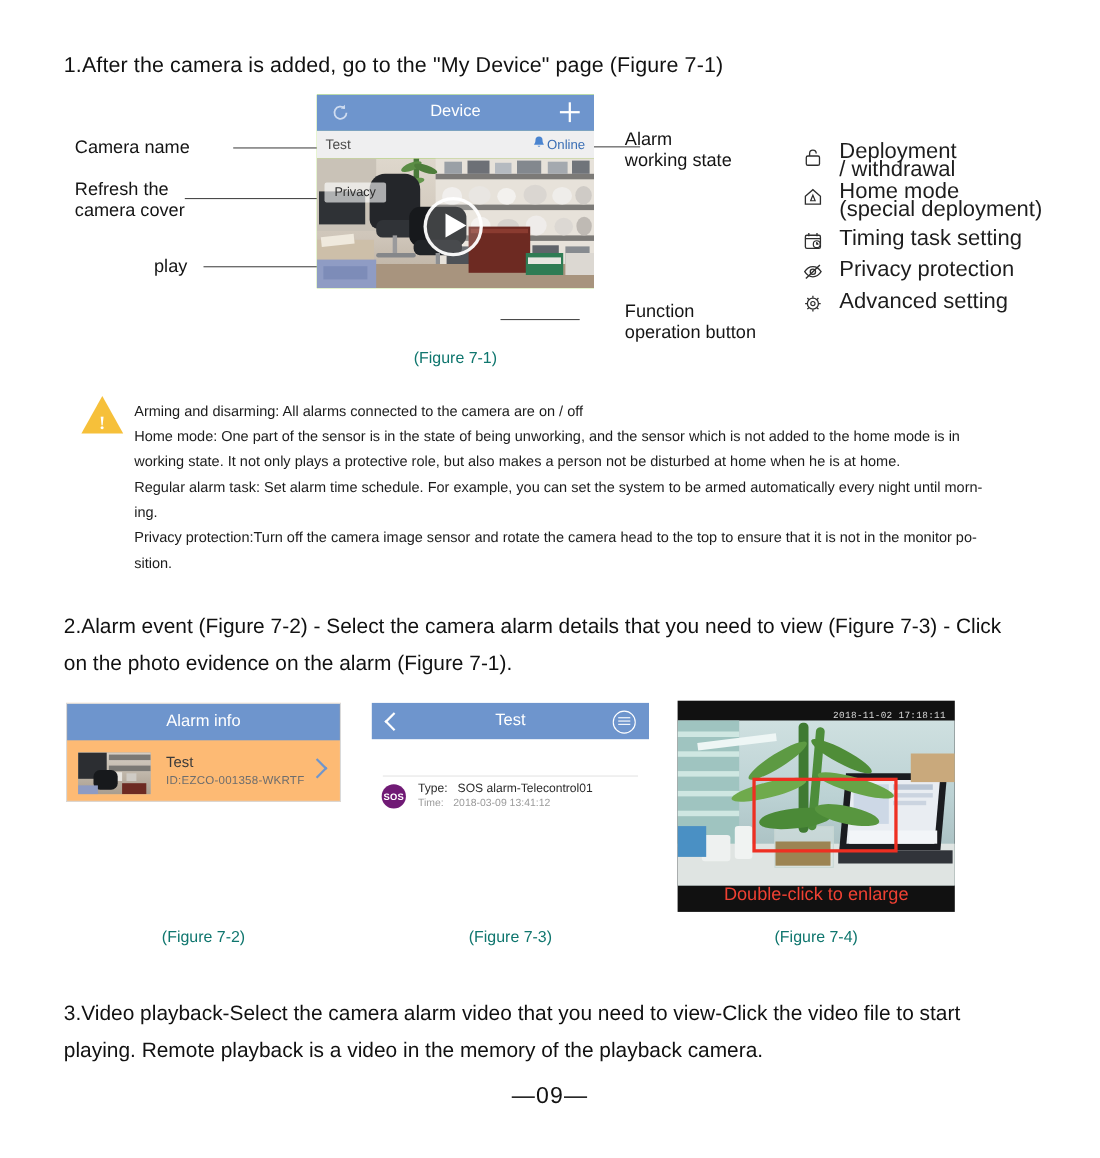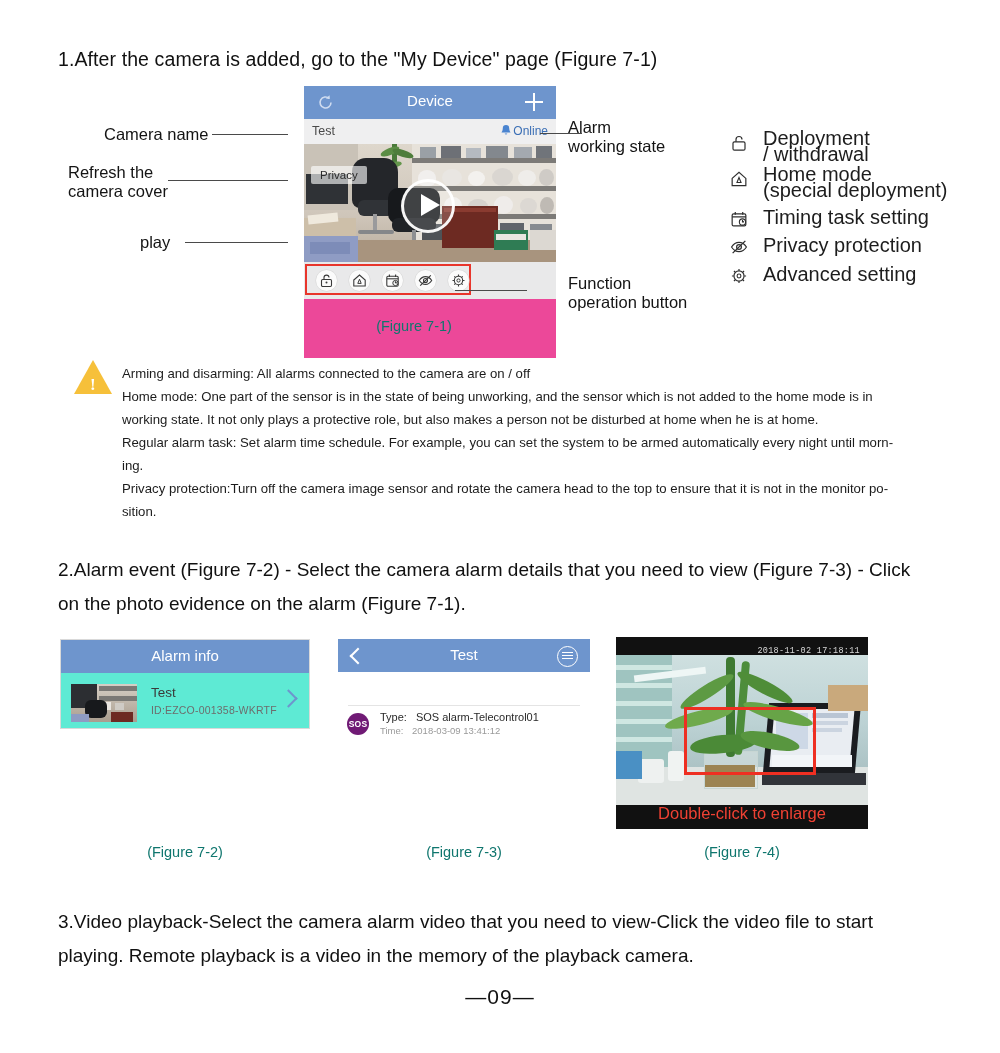--- a/index.html
+++ b/index.html
@@ -48,9 +48,9 @@
 
   
   .fig1 {
-    left: 304px; top: 86px;
-    width: 252px; height: 272px;
-    background: #ec4899;
+    left: 288px; top: 86px;
+    width: 252px; height: 176px;
+    background: #84cc16;
     overflow: hidden;
   }
   .fig1-bar {

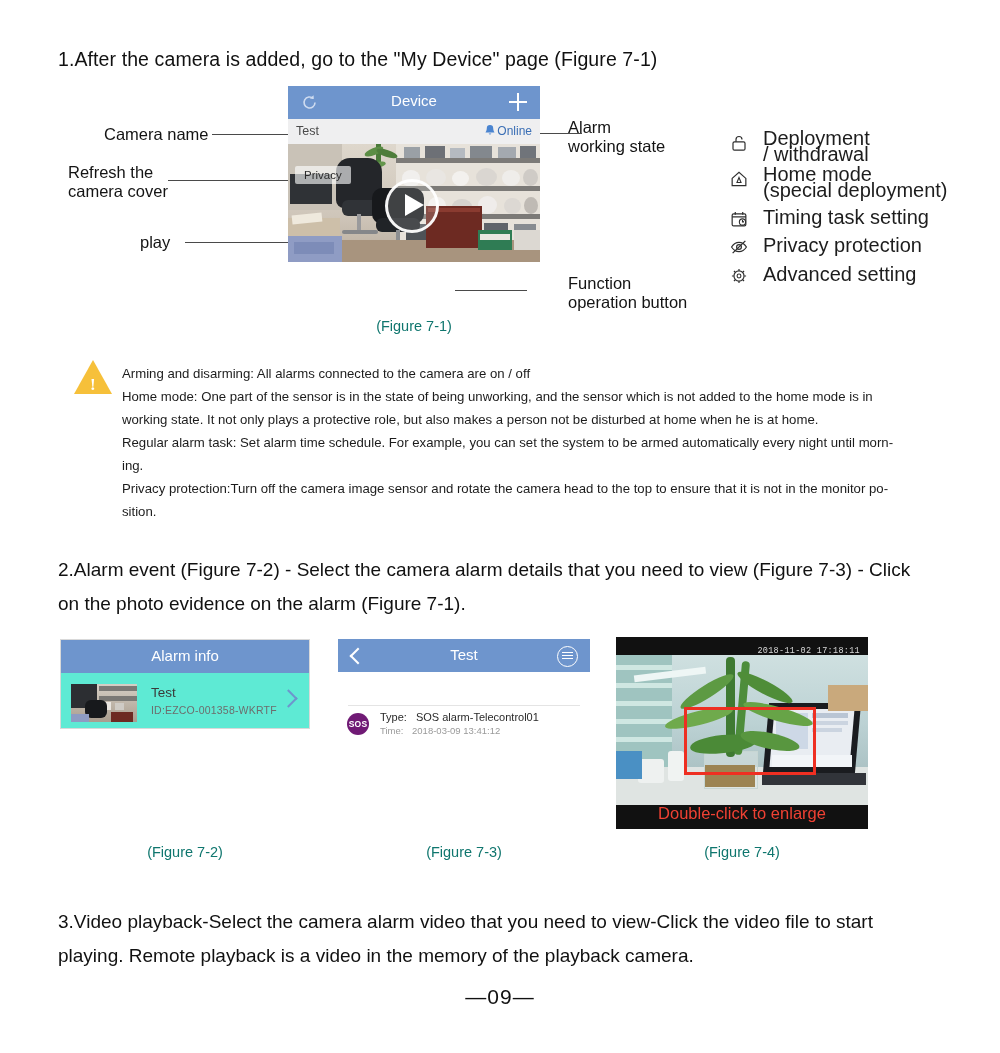--- a/index.html
+++ b/index.html
@@ -266,7 +266,7 @@
 
 <div class="abs step-head" style="left:58px; top:48px;">1.After the camera is added, go to the "My Device" page (Figure 7-1)</div>
 
-<div class="abs anno" style="left:68px; top:124px;margin-left:36px;">Camera name</div>
+<div class="abs anno" style="left:68px; top:124px;">Camera name</div>
 <div class="abs leader" style="left:212px; top:134px; width:76px;"></div>
 
 <div class="abs anno" style="left:68px; top:162px;">Refresh the</div>

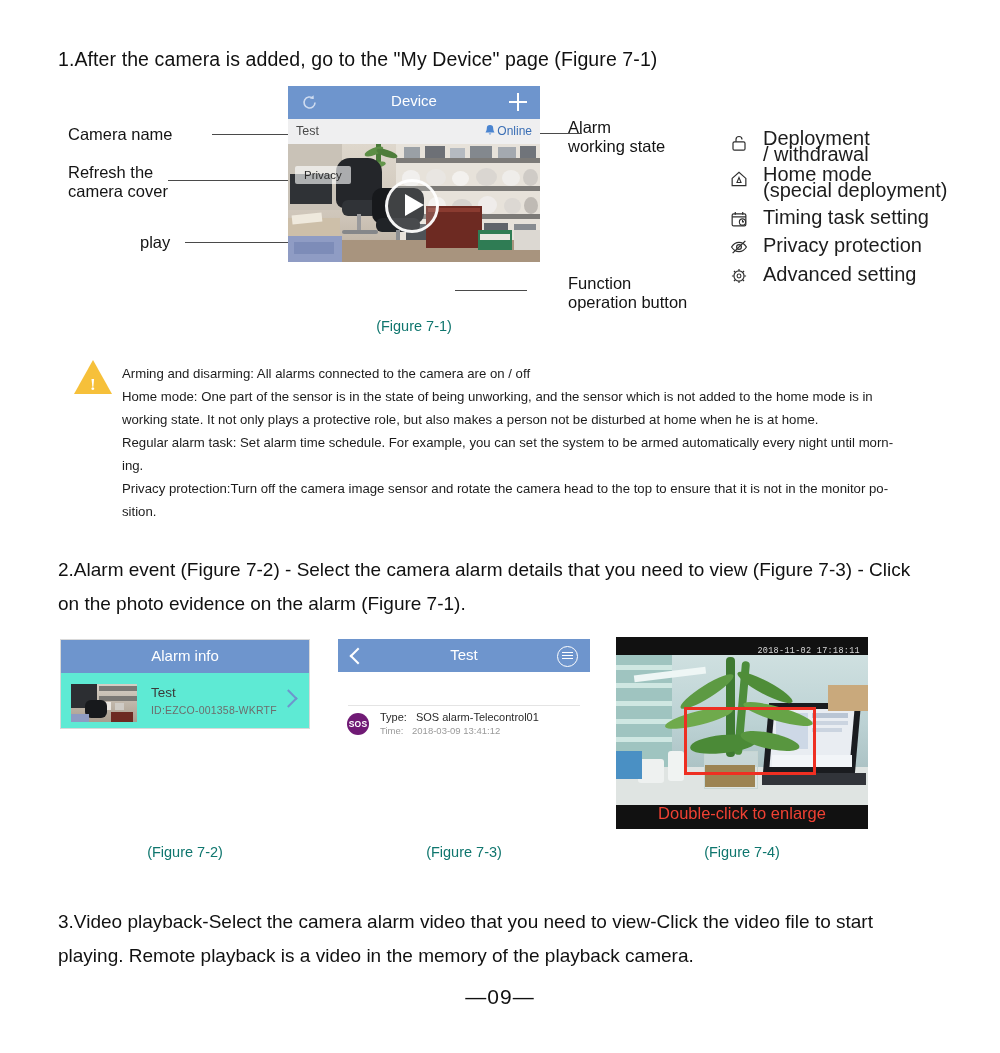--- a/index.html
+++ b/index.html
@@ -169,7 +169,7 @@
   
   .fig2 {
     left: 60px; top: 639px; width: 250px; height: 90px;
-    background: #5eead4; border: 1px solid #d9d9d9; box-sizing: border-box;
+    background: #fdba74; border: 1px solid #d9d9d9; box-sizing: border-box;
   }
   .fig2-bar {
     position:absolute; left:0; top:0; width:248px; height:33px;

